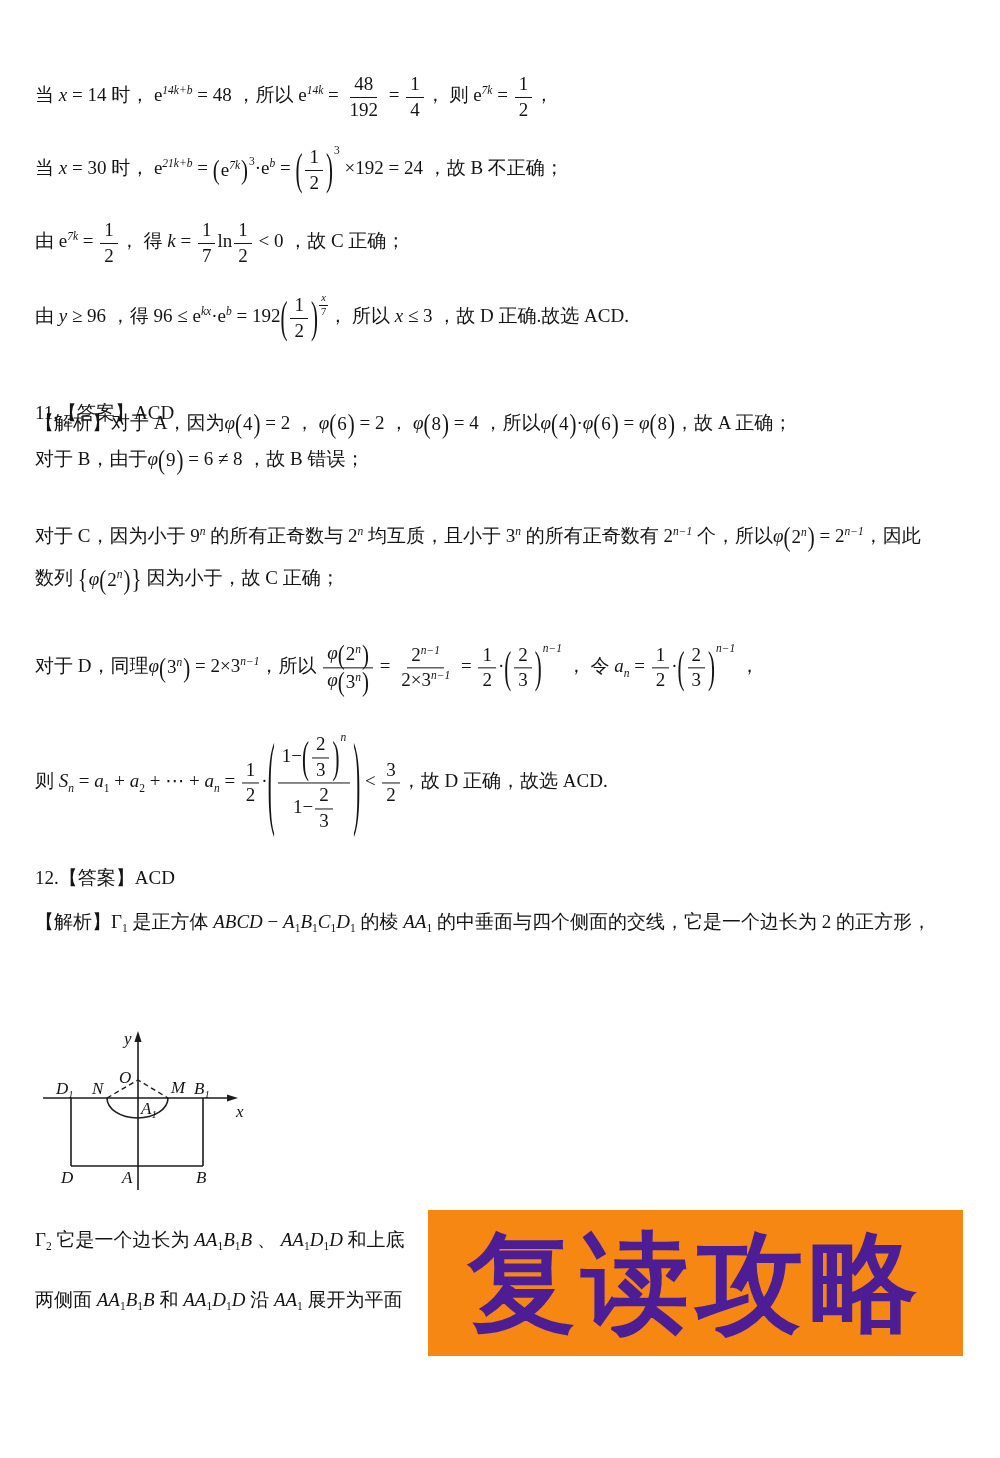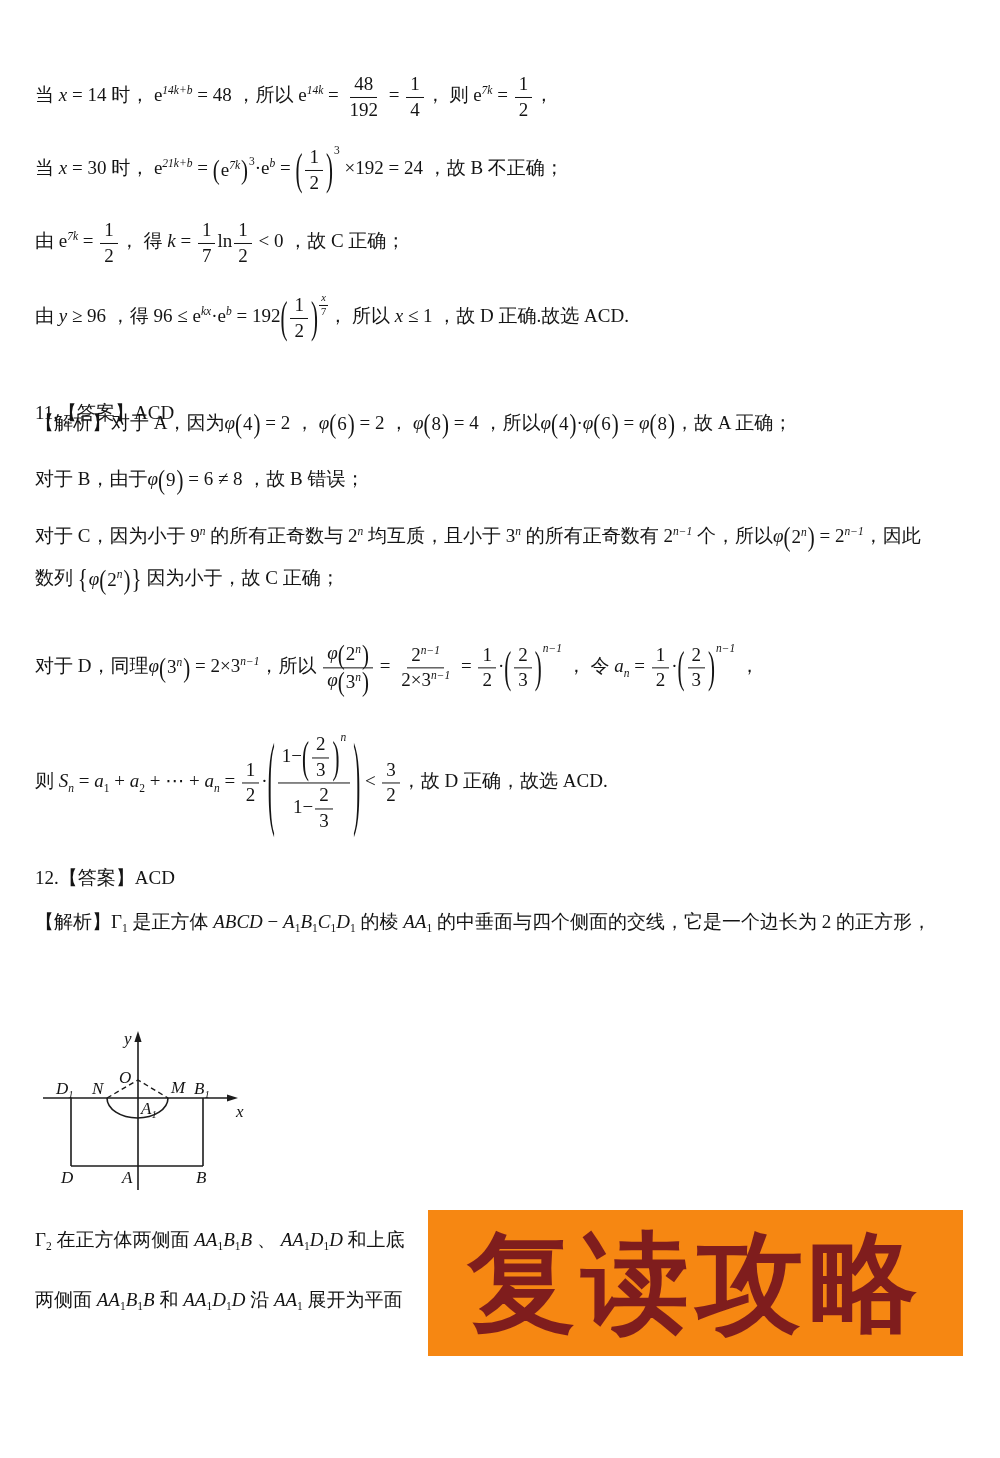--- a/index.html
+++ b/index.html
@@ -100,7 +100,7 @@
               <span class="fn"><span class="it">x</span></span>
               <span class="fd">7</span>
             </span></span>
-        </span><span class="tx">， 所以 </span><span class="it">x</span><span class="tx"> ≤ 1 ，故 D 正确.故选 ACD.</span></div>
+        </span><span class="tx">， 所以 </span><span class="it">x</span><span class="tx"> ≤ 3 ，故 D 正确.故选 ACD.</span></div>
       <div class="line" style="top: 378px; margin-top: 35px;"><span class="tx">11.【答案】ACD</span></div>
       <div class="line" style="top: 424px;"><span class="tx">【解析】对于 A，因为</span><span class="it">φ</span><span class="grp">
           <span class="par" style="transform: scaleY(1.35);">(</span>

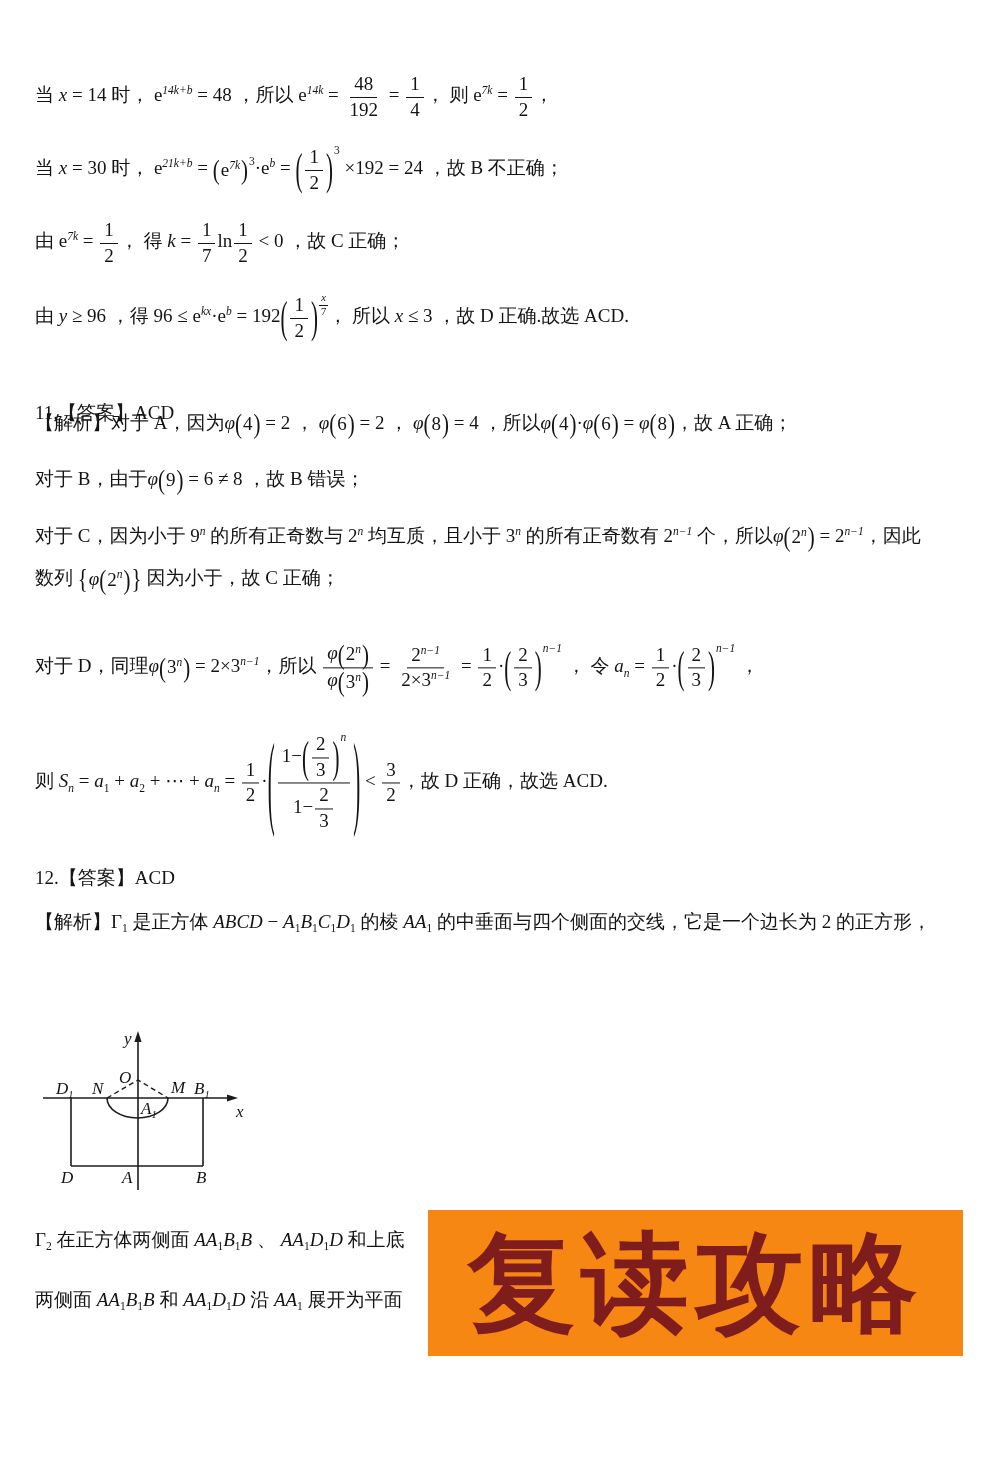--- a/index.html
+++ b/index.html
@@ -127,7 +127,7 @@
           <span class="gc"><span class="tx">8</span></span>
           <span class="par" style="transform: scaleY(1.35);">)</span>
         </span><span class="tx">，故 A 正确；</span></div>
-      <div class="line" style="top: 480px;"><span class="tx">对于 B，由于</span><span class="it">φ</span><span class="grp">
+      <div class="line" style="top: 460px;"><span class="tx">对于 B，由于</span><span class="it">φ</span><span class="grp">
           <span class="par" style="transform: scaleY(1.35);">(</span>
           <span class="gc"><span class="tx">9</span></span>
           <span class="par" style="transform: scaleY(1.35);">)</span>

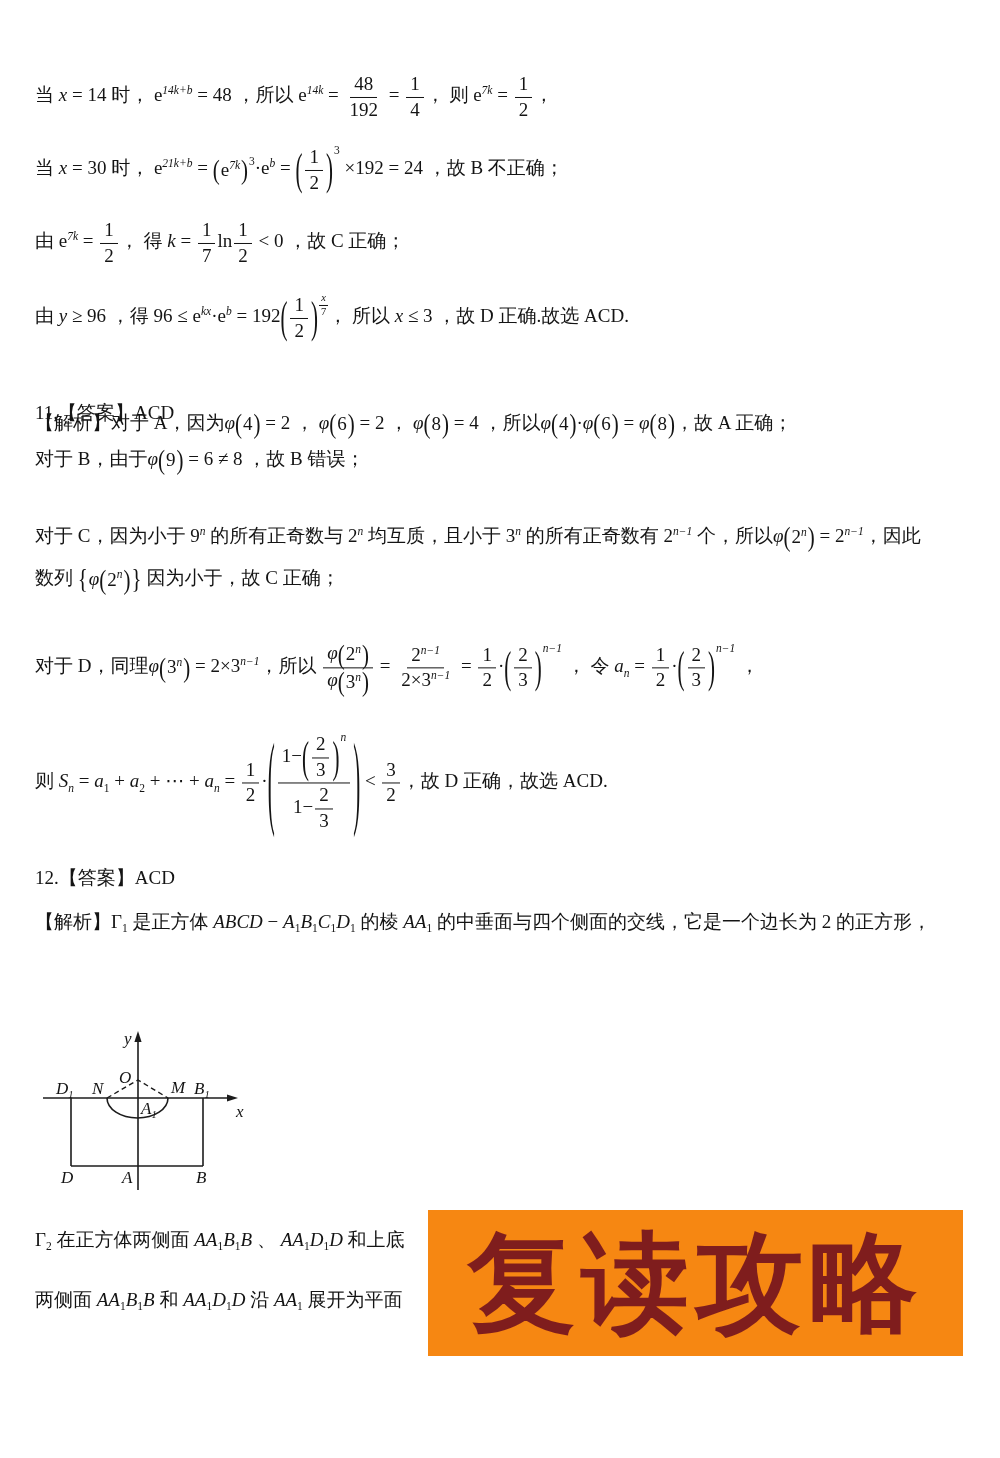--- a/index.html
+++ b/index.html
@@ -214,7 +214,7 @@
         </span><span class="tx">，故 D 正确，故选 ACD.</span></div>
       <div class="line" style="top: 878px;"><span class="tx">12.【答案】ACD</span></div>
       <div class="line" style="top: 922px;"><span class="tx">【解析】Γ</span><sub>1</sub><span class="tx"> 是正方体 </span><span class="it">ABCD</span><span class="tx"> − </span><span class="it">A</span><sub>1</sub><span class="it">B</span><sub>1</sub><span class="it">C</span><sub>1</sub><span class="it">D</span><sub>1</sub><span class="tx"> 的棱 </span><span class="it">AA</span><sub>1</sub><span class="tx"> 的中垂面与四个侧面的交线，它是一个边长为 2 的正方形，</span></div>
-      <div class="line" style="top: 1240px;"><span class="tx">Γ</span><sub>2</sub><span class="tx"> 在正方体两侧面 </span><span class="it">AA</span><sub>1</sub><span class="it">B</span><sub>1</sub><span class="it">B</span><span class="tx"> 、 </span><span class="it">AA</span><sub>1</sub><span class="it">D</span><sub>1</sub><span class="it">D</span><span class="tx"> 和上底</span></div>
+      <div class="line" style="top: 1240px;"><span class="tx">Γ</span><sub>2</sub><span class="tx"> 它是一个边长为 </span><span class="it">AA</span><sub>1</sub><span class="it">B</span><sub>1</sub><span class="it">B</span><span class="tx"> 、 </span><span class="it">AA</span><sub>1</sub><span class="it">D</span><sub>1</sub><span class="it">D</span><span class="tx"> 和上底</span></div>
       <div class="line" style="top: 1300px;"><span class="tx">两侧面 </span><span class="it">AA</span><sub>1</sub><span class="it">B</span><sub>1</sub><span class="it">B</span><span class="tx"> 和 </span><span class="it">AA</span><sub>1</sub><span class="it">D</span><sub>1</sub><span class="it">D</span><span class="tx"> 沿 </span><span class="it">AA</span><sub>1</sub><span class="tx"> 展开为平面</span></div>
     </div>
 

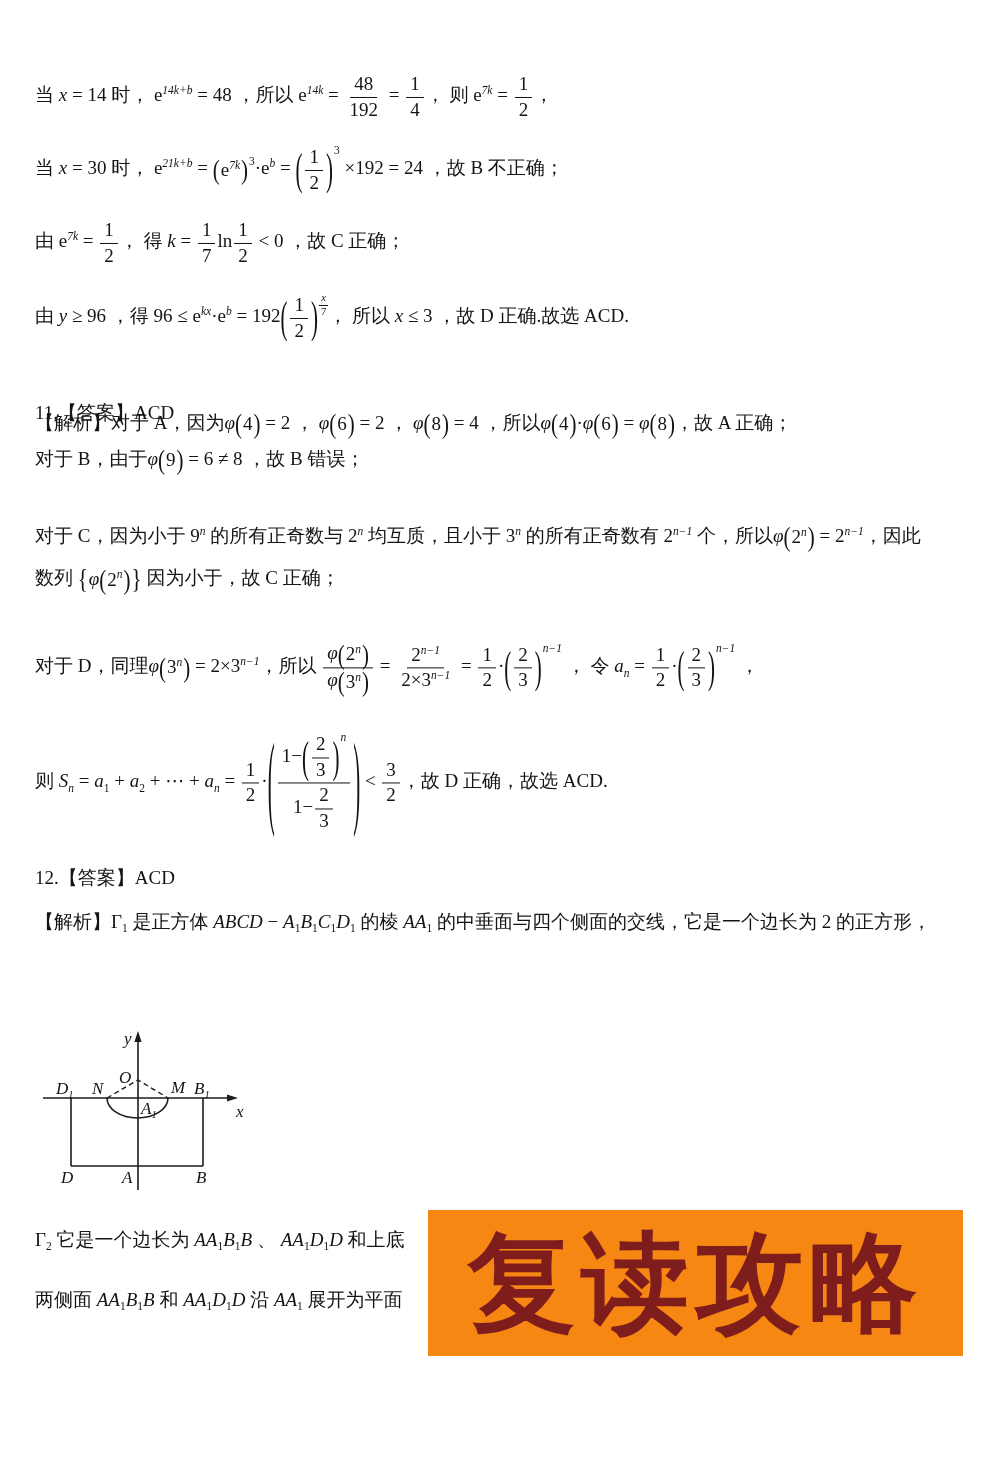--- a/index.html
+++ b/index.html
@@ -247,7 +247,7 @@
     <text x="166" y="155"><tspan>B</tspan></text>
   </svg>
 
-  <div class="banner" id="banner" style="background: rgb(246, 135, 18); color: #7f1d1d;">
+  <div class="banner" id="banner" style="background: rgb(246, 135, 18); color: #4c1d95;">
     <span>复读攻略</span>
   </div>
 

